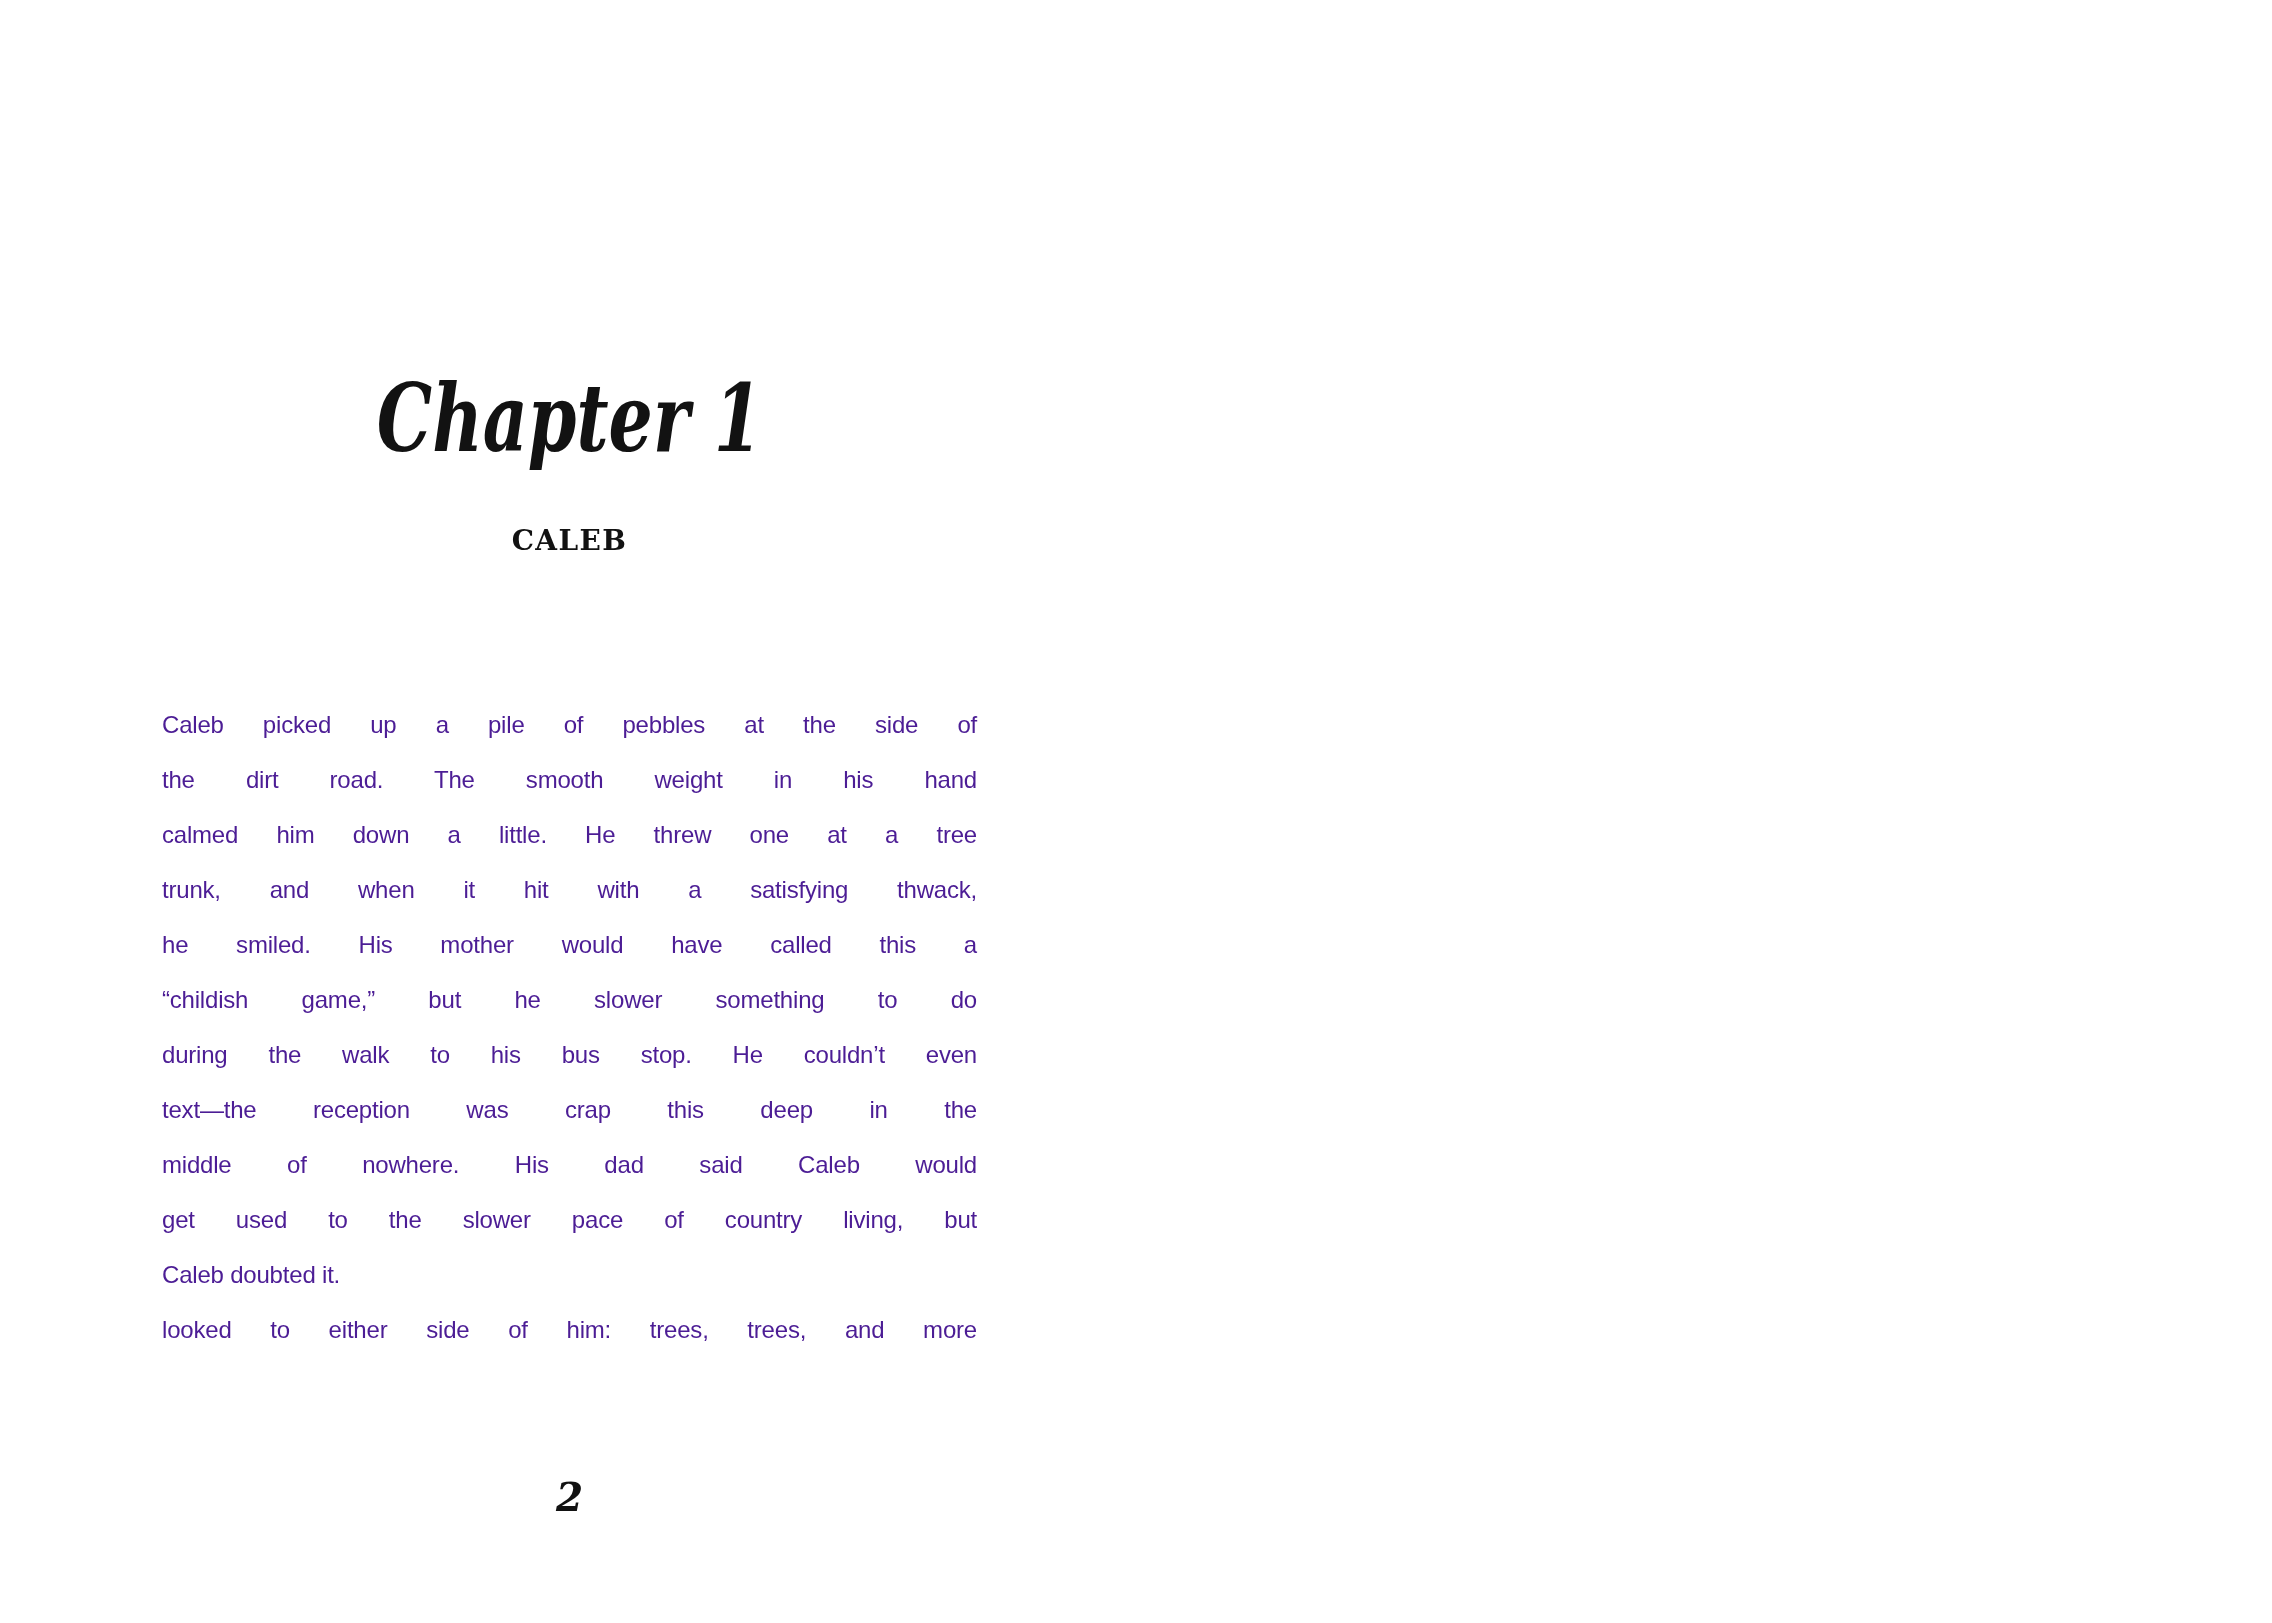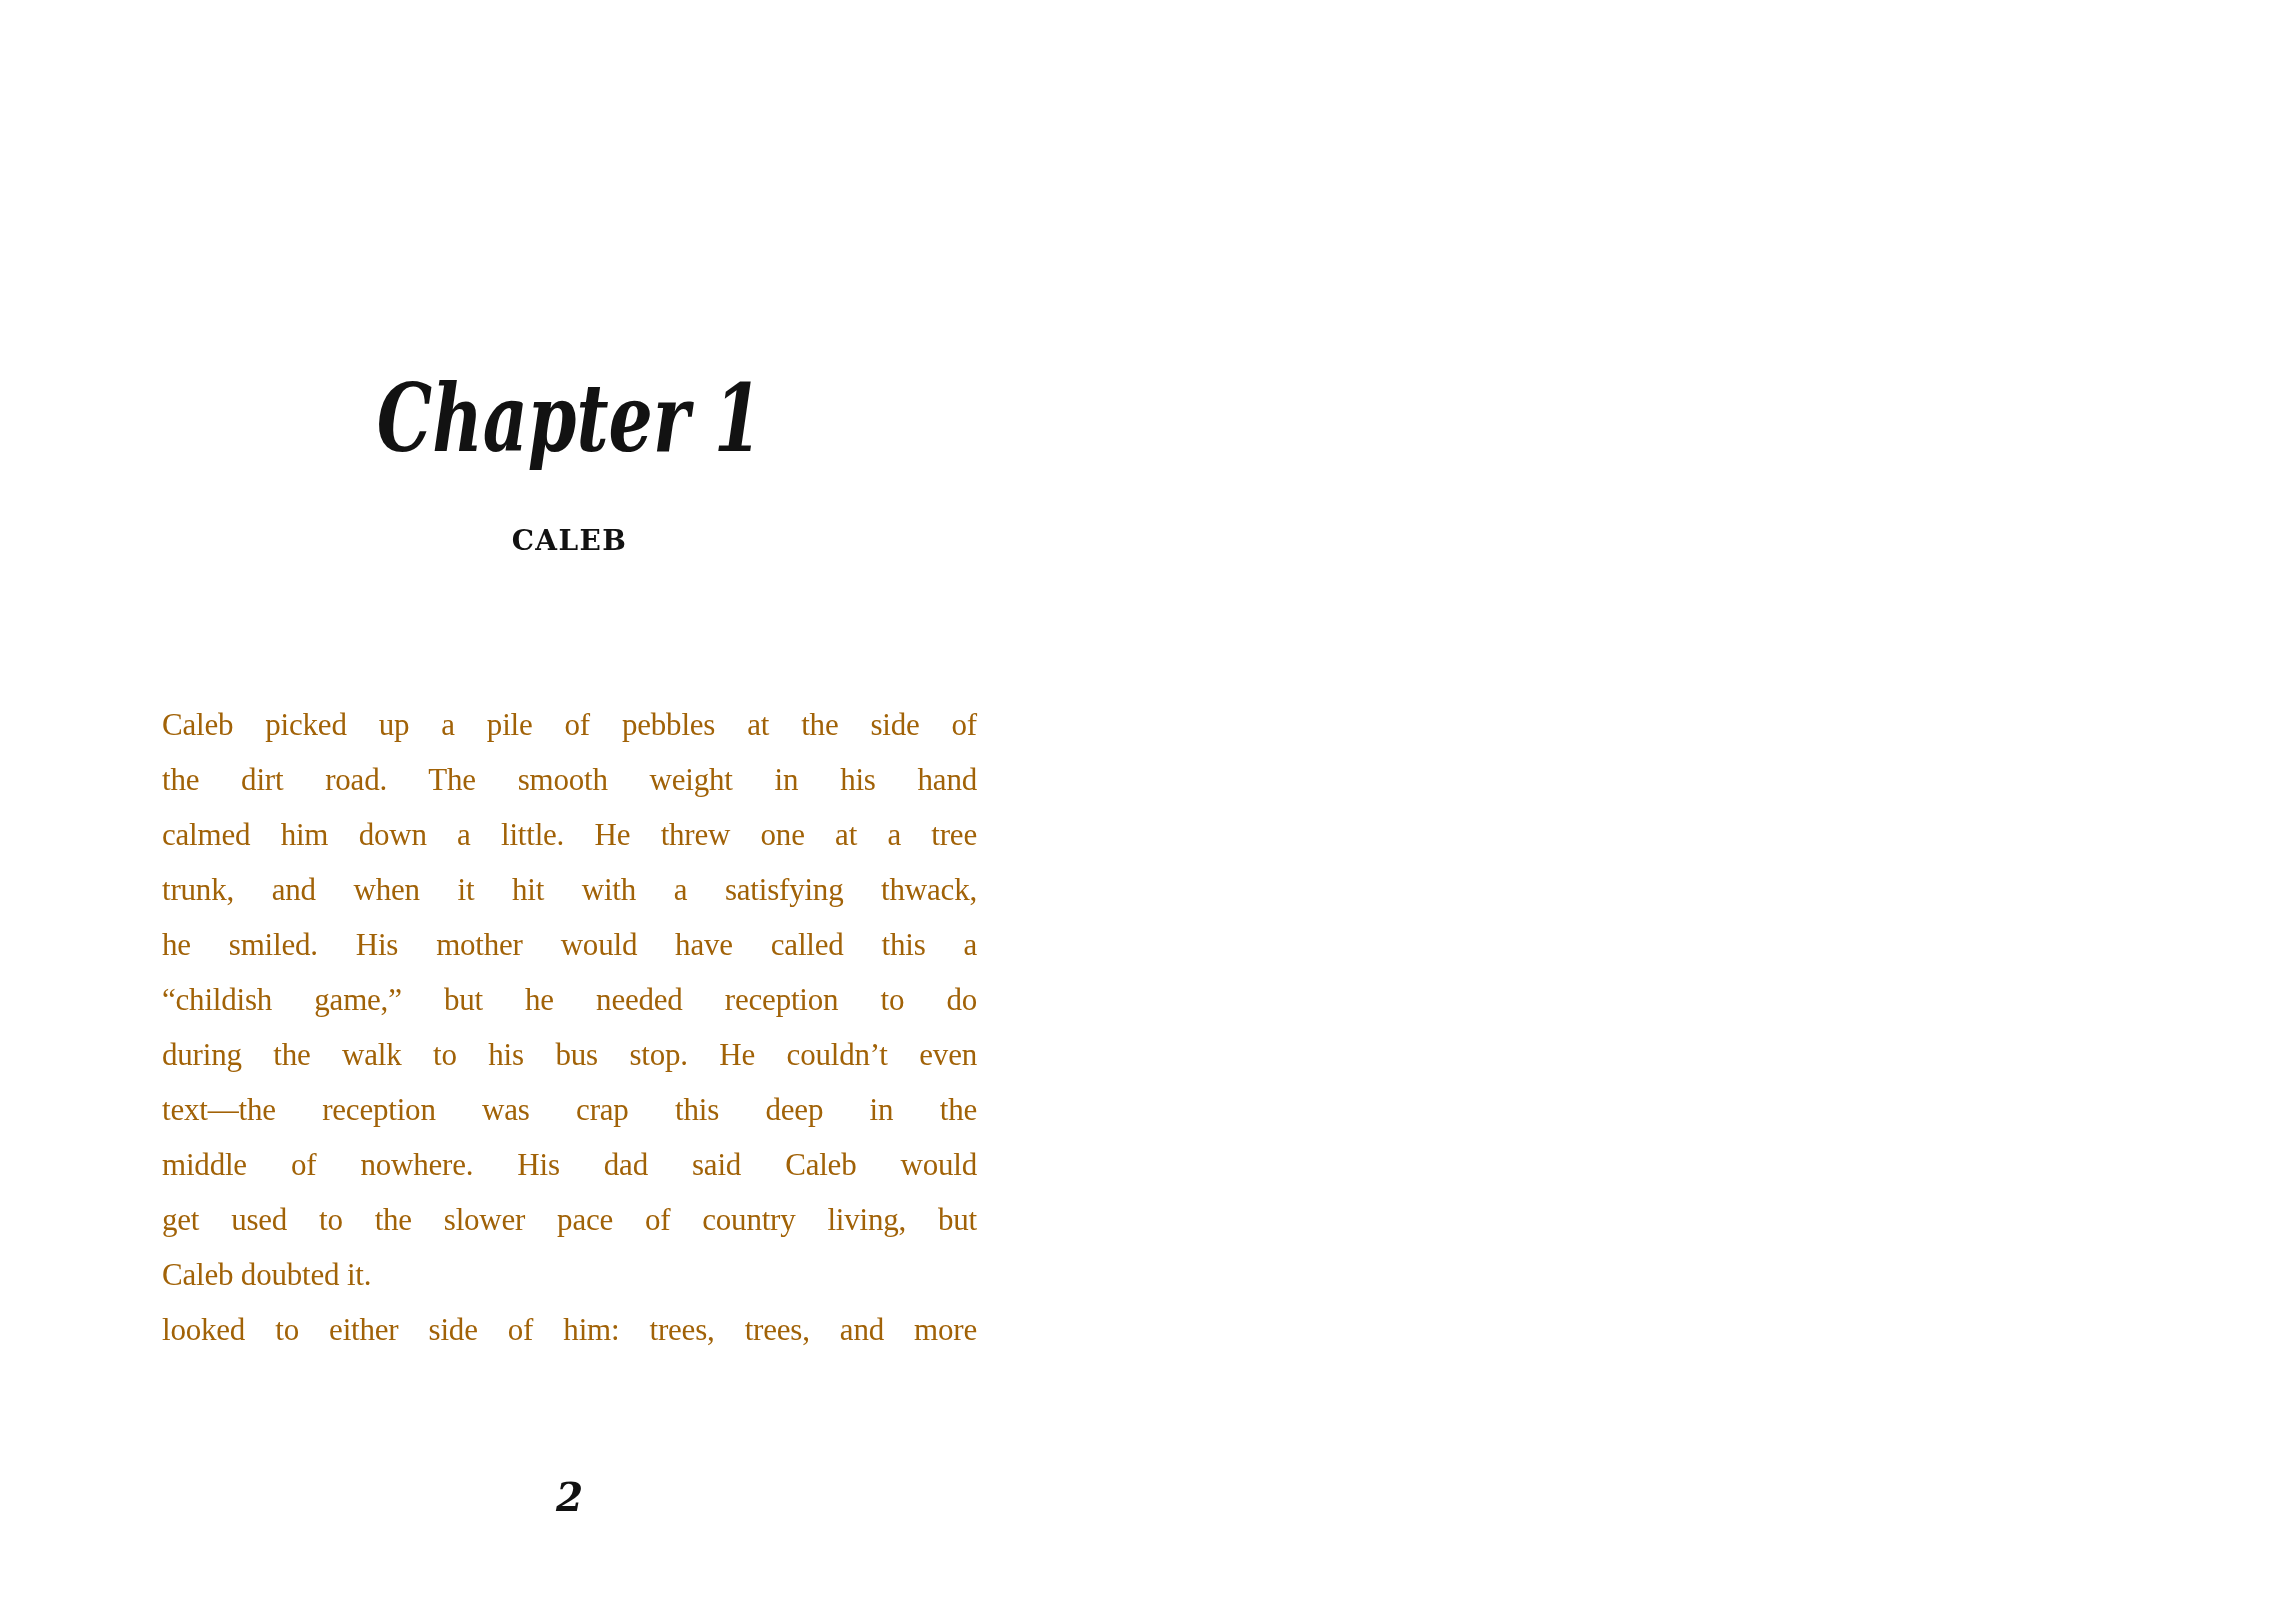--- a/index.html
+++ b/index.html
@@ -65,10 +65,10 @@
   .body-text {
     position: absolute;
     width: 815px;
-    font-family: Liberation Serif, serif;
-    font-size: 31px;
+    font-family: Liberation Sans, sans-serif;
+    font-size: 24px;
     letter-spacing: -0.2px;
-    color: #a16207;
+    color: #4c1d95;
   }
   .body-text.left  { left: 162px;  top: 697px; }
 

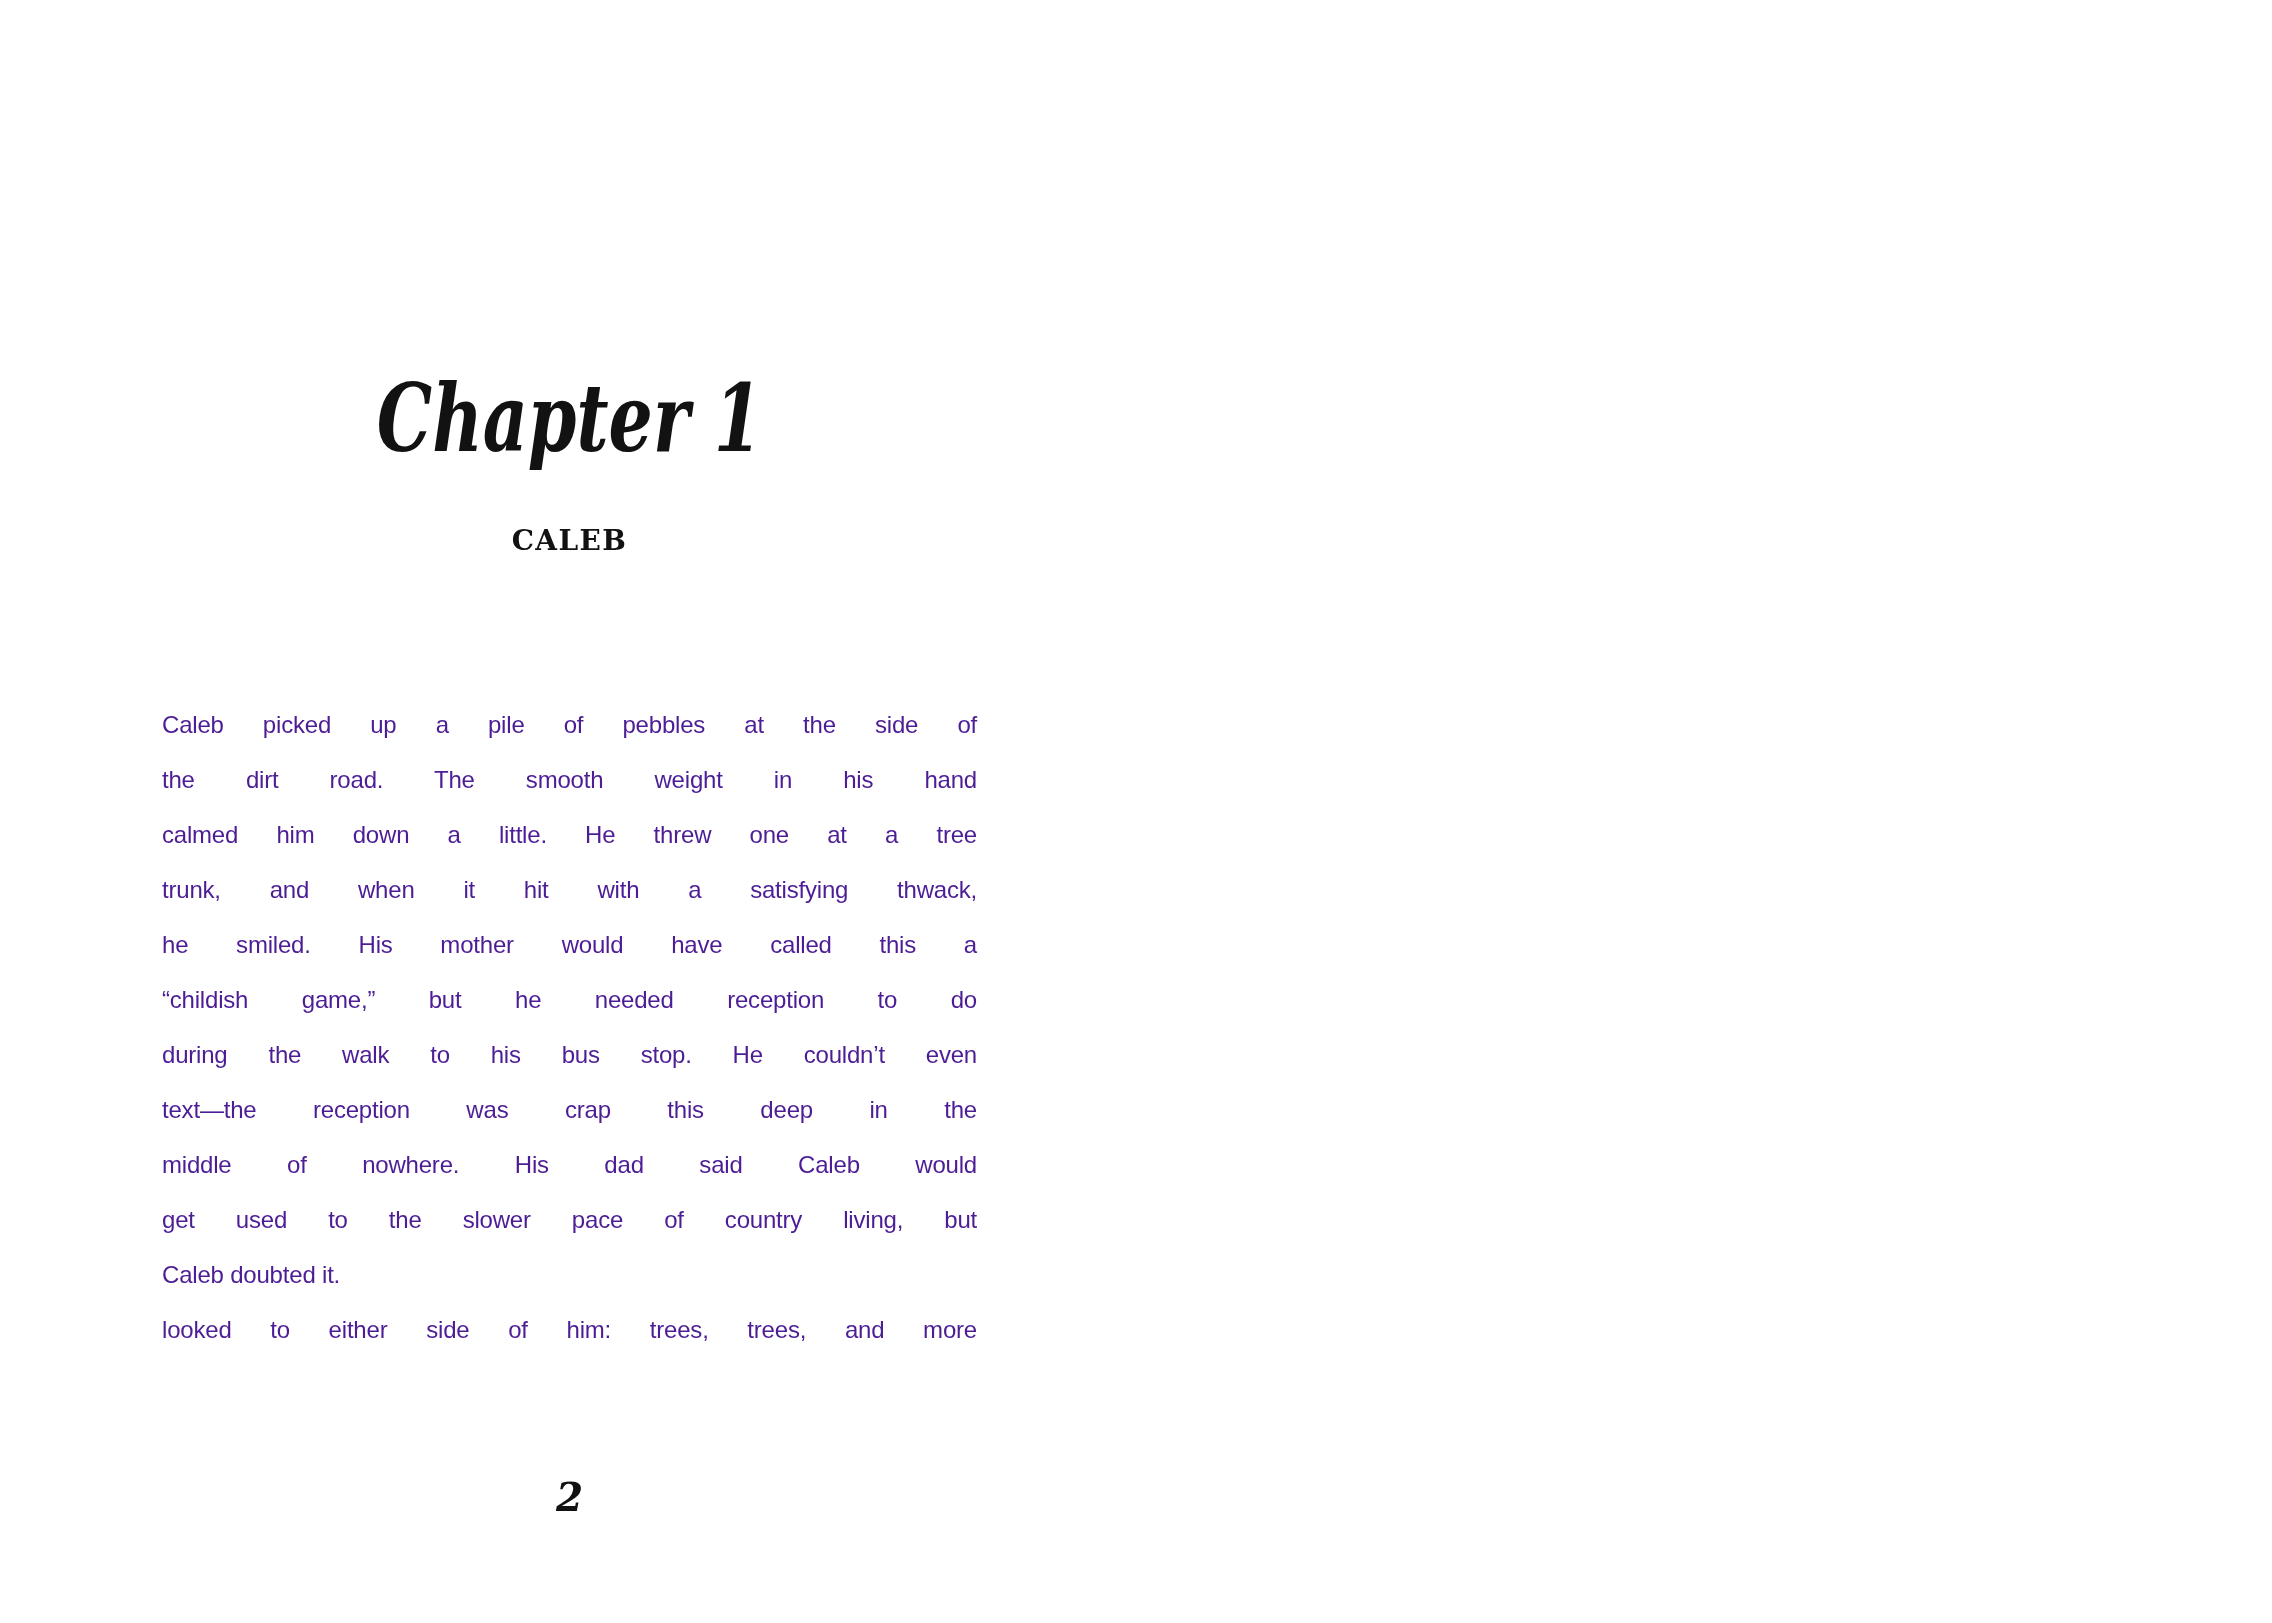--- a/index.html
+++ b/index.html
@@ -107,7 +107,7 @@
         <div class="line">calmed him down a little. He threw one at a tree</div>
         <div class="line">trunk, and when it hit with a satisfying thwack,</div>
         <div class="line">he smiled. His mother would have called this a</div>
-        <div class="line">“childish game,” but he needed reception to do</div>
+        <div class="line">“childish game,” but he slower something to do</div>
         <div class="line">during the walk to his bus stop. He couldn’t even</div>
         <div class="line">text—the reception was crap this deep in the</div>
         <div class="line">middle of nowhere. His dad said Caleb would</div>

